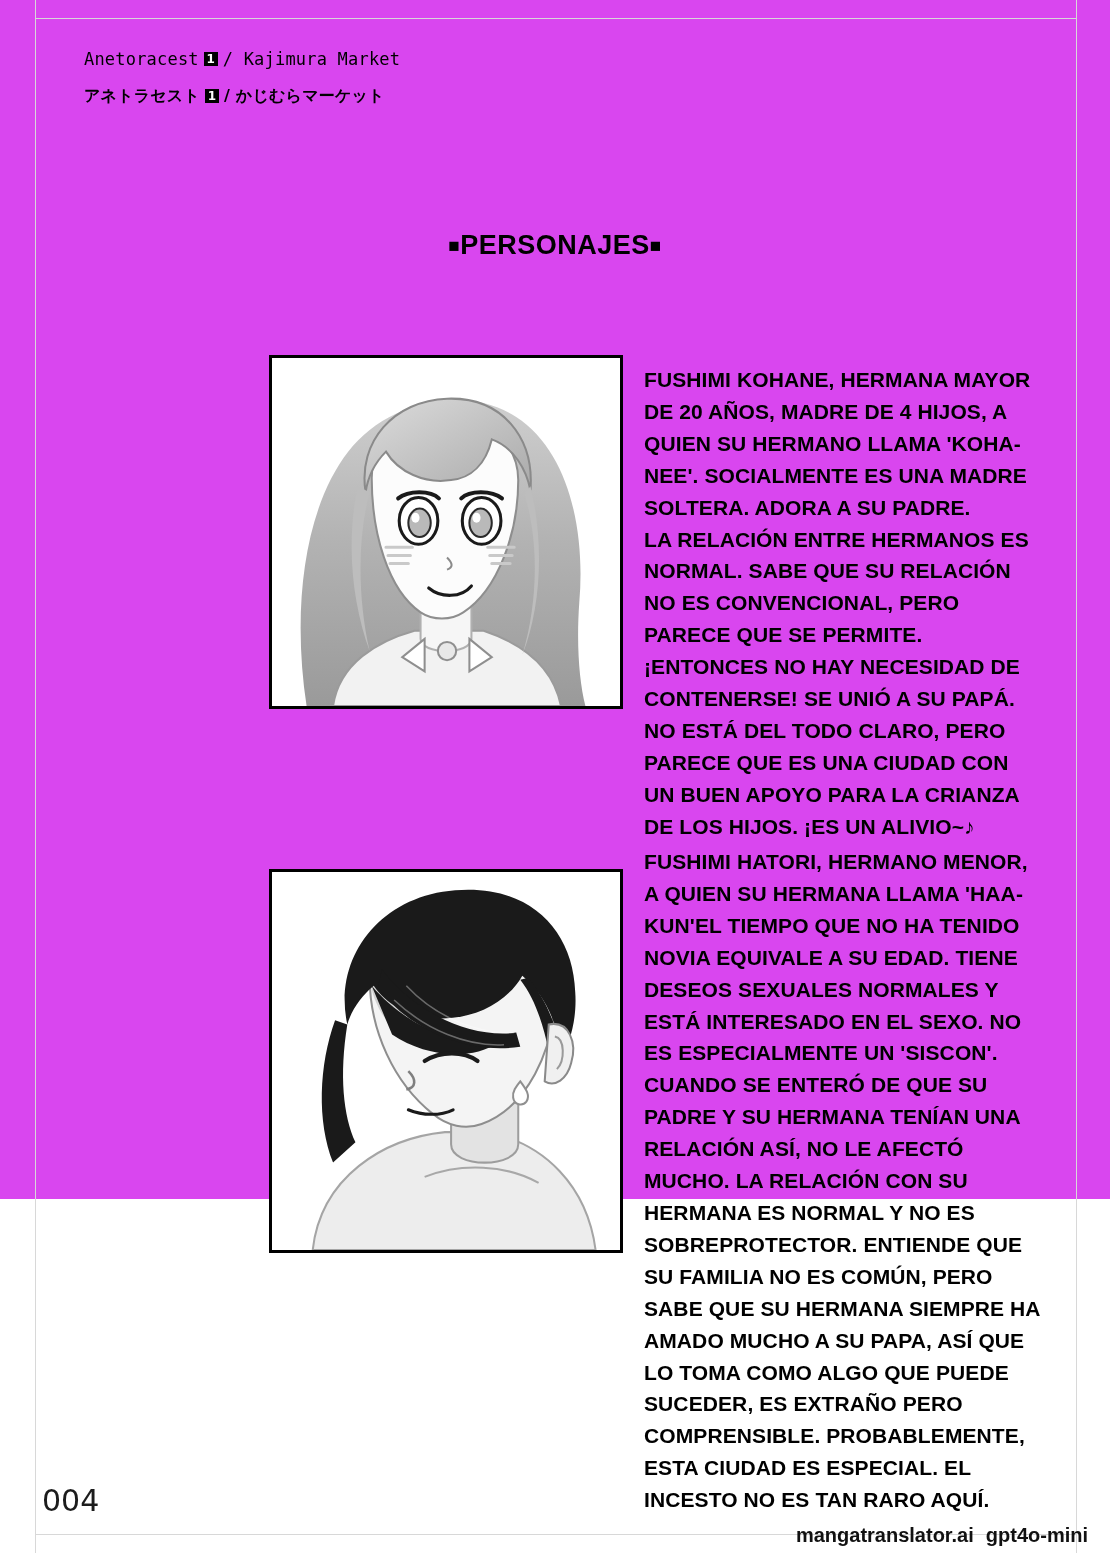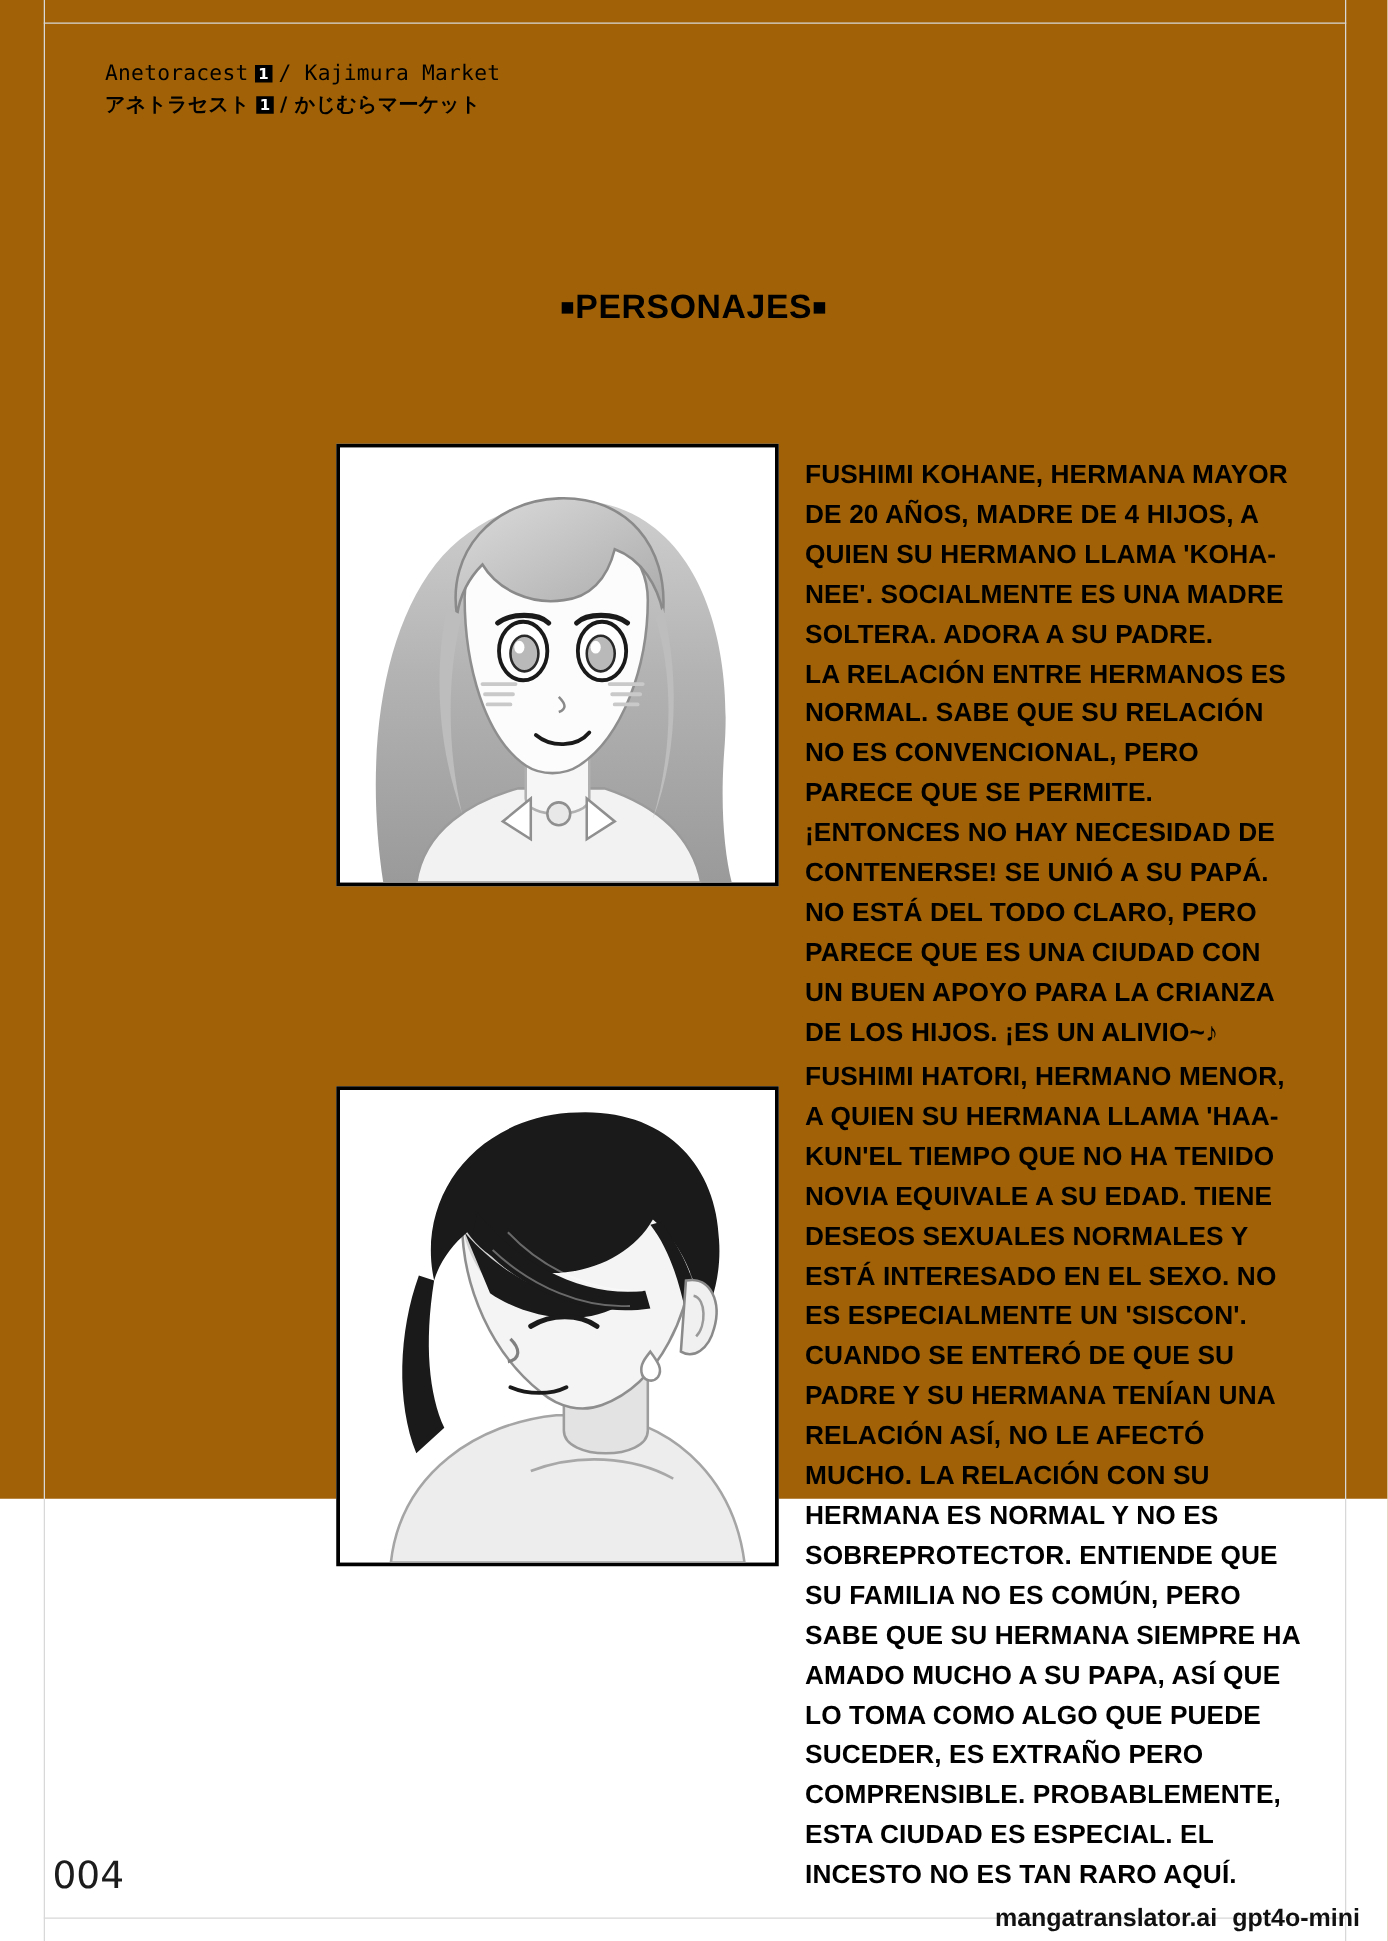--- a/index.html
+++ b/index.html
@@ -22,7 +22,7 @@
     left: 0; top: 0;
     width: 1110px;
     height: 1199px;
-    background: #a16207;
+    background: #d946ef;
   }
   .page-border-left {
     position: absolute;

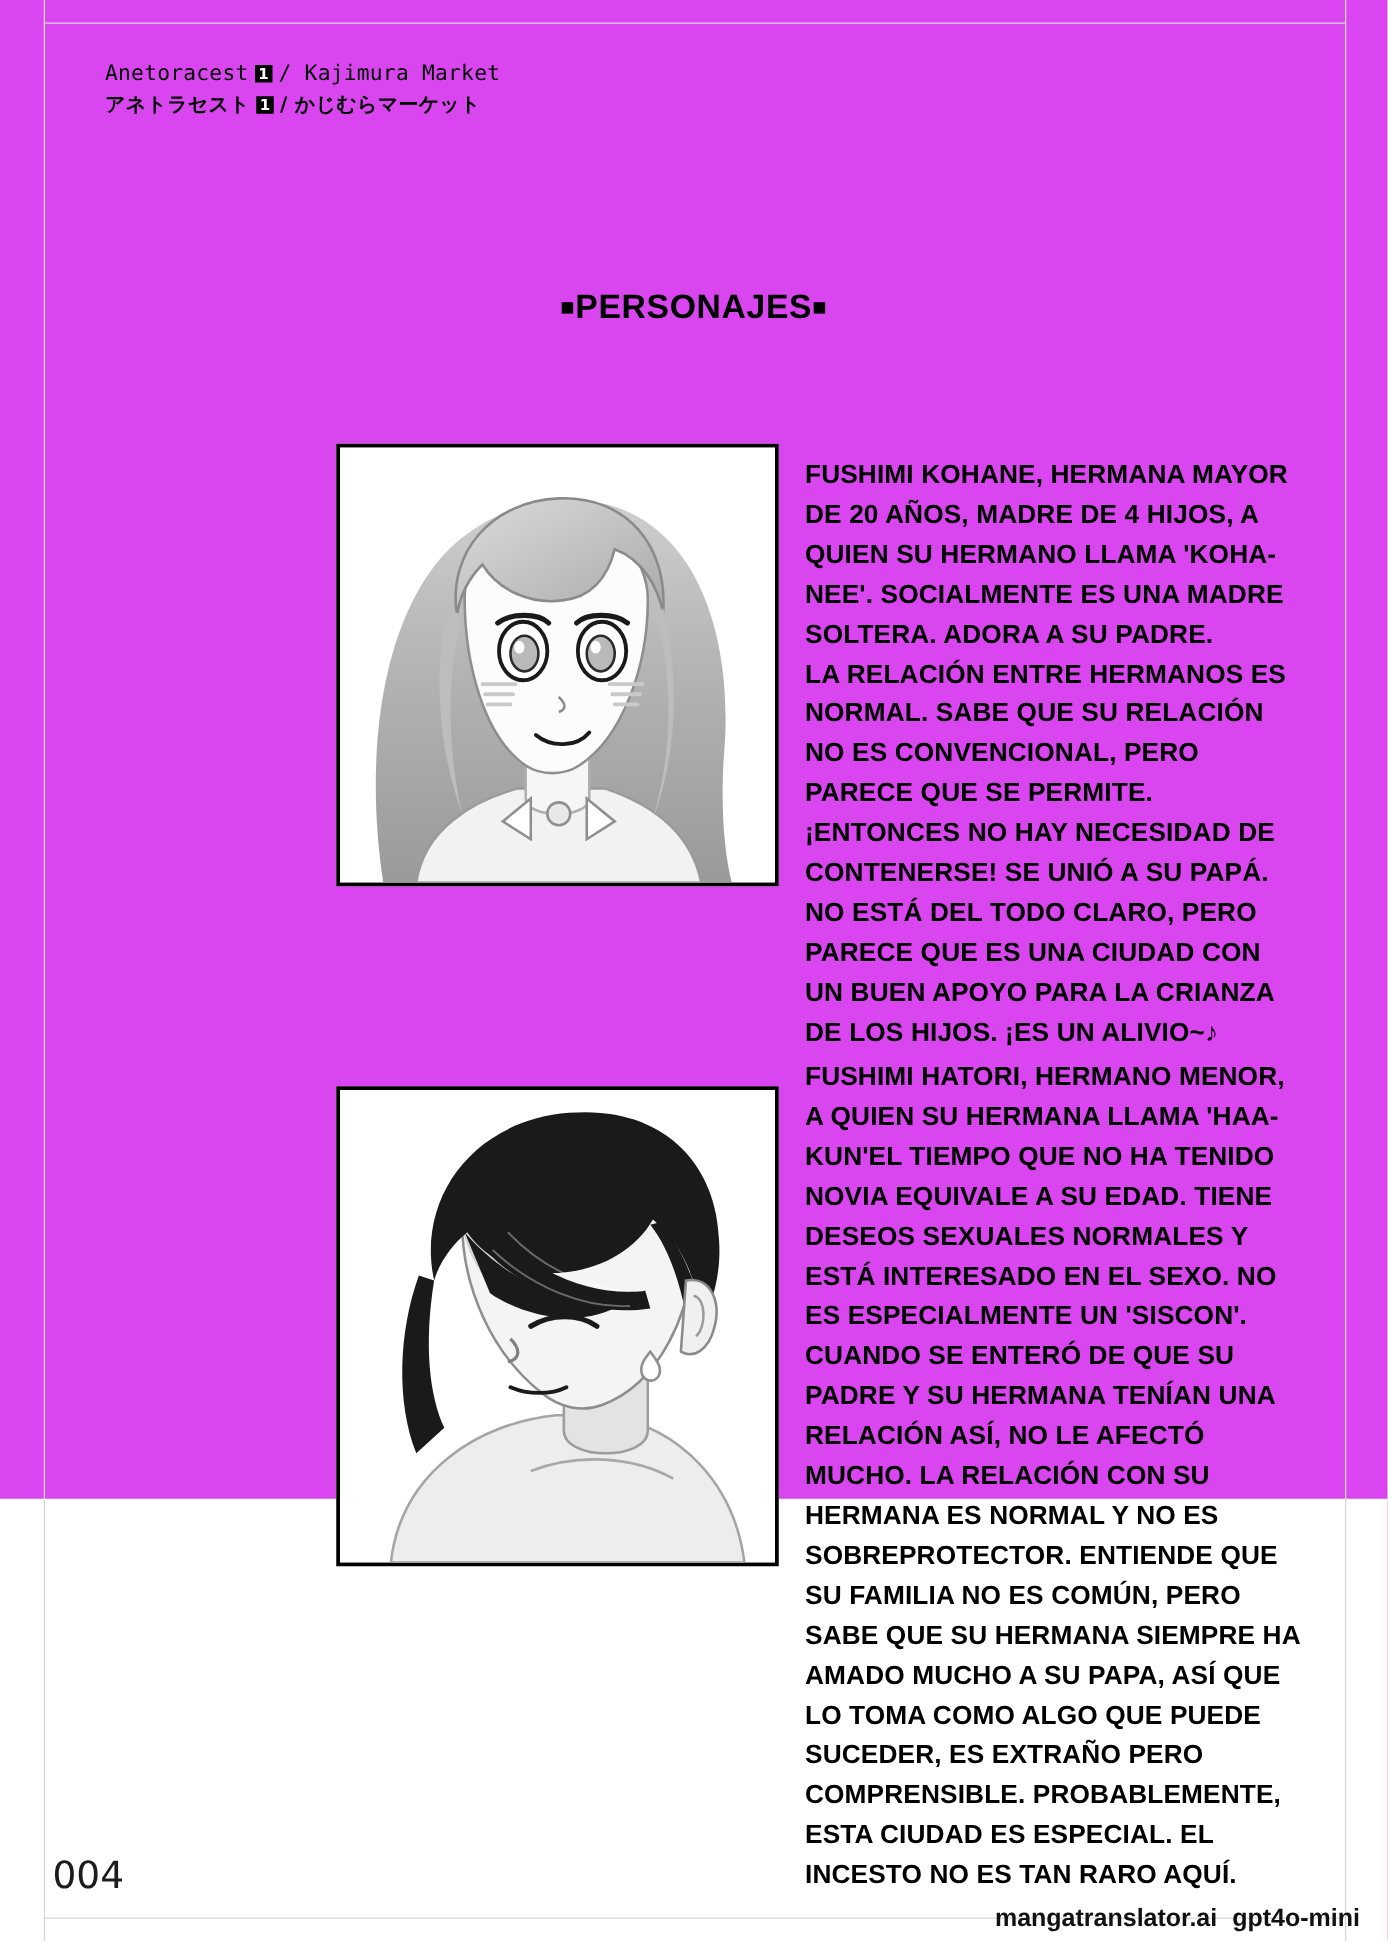--- a/index.html
+++ b/index.html
@@ -77,7 +77,7 @@
     font-family: "DejaVu Sans", sans-serif;
     font-size: 16px;
     font-weight: bold;
-    margin-top: 2px;
+    margin-top: 14px;
   }
   .vol-badge {
     display: inline-block;

